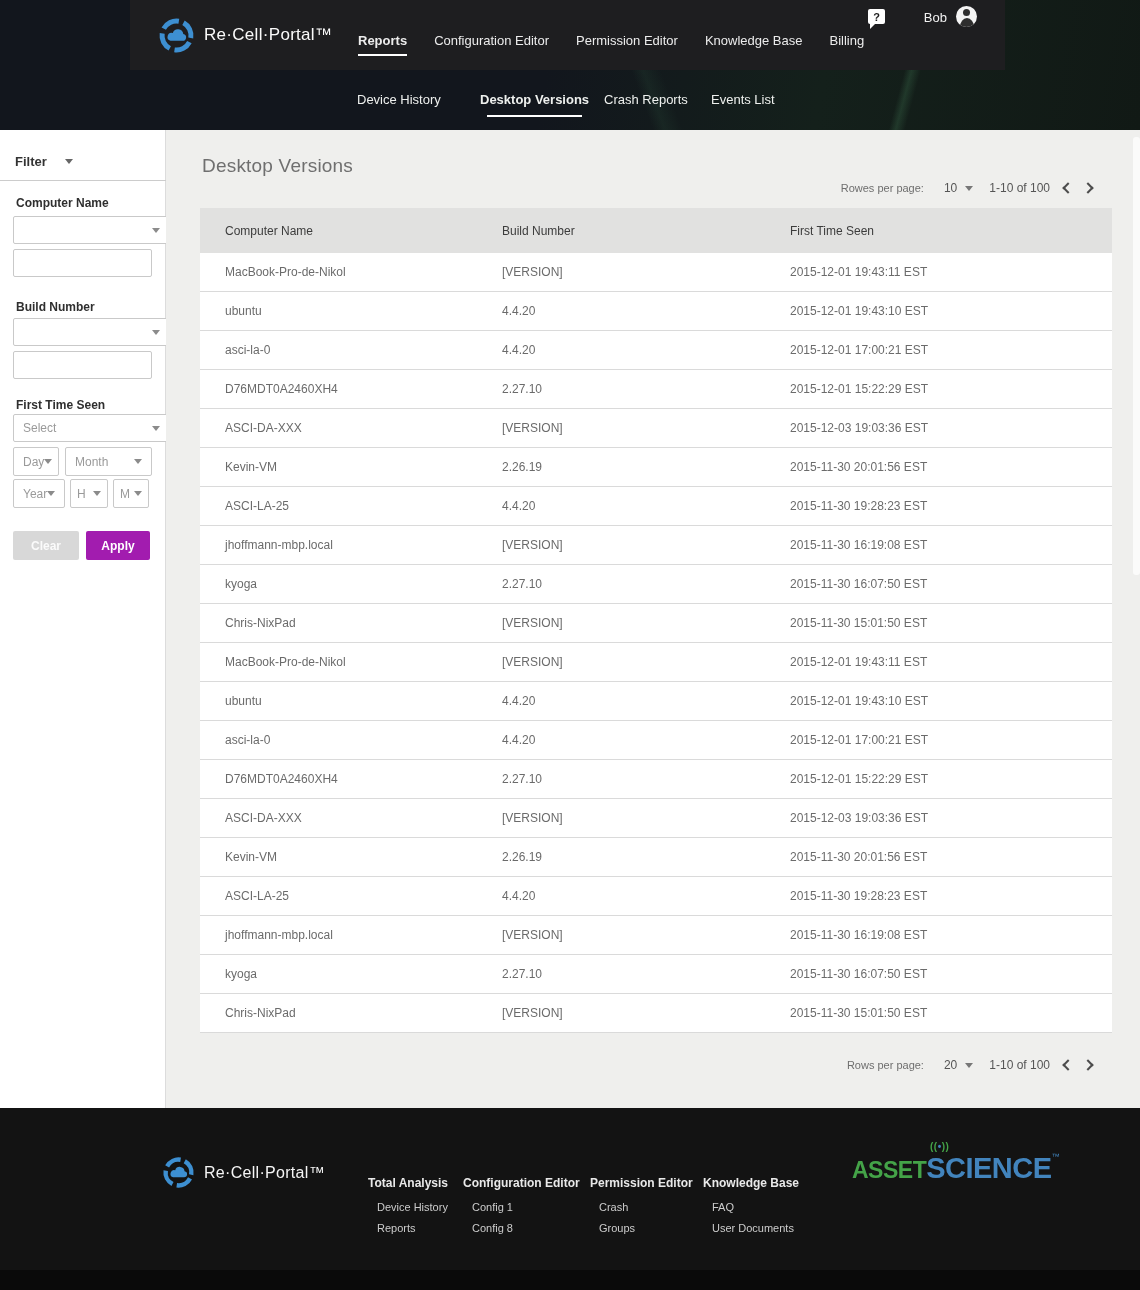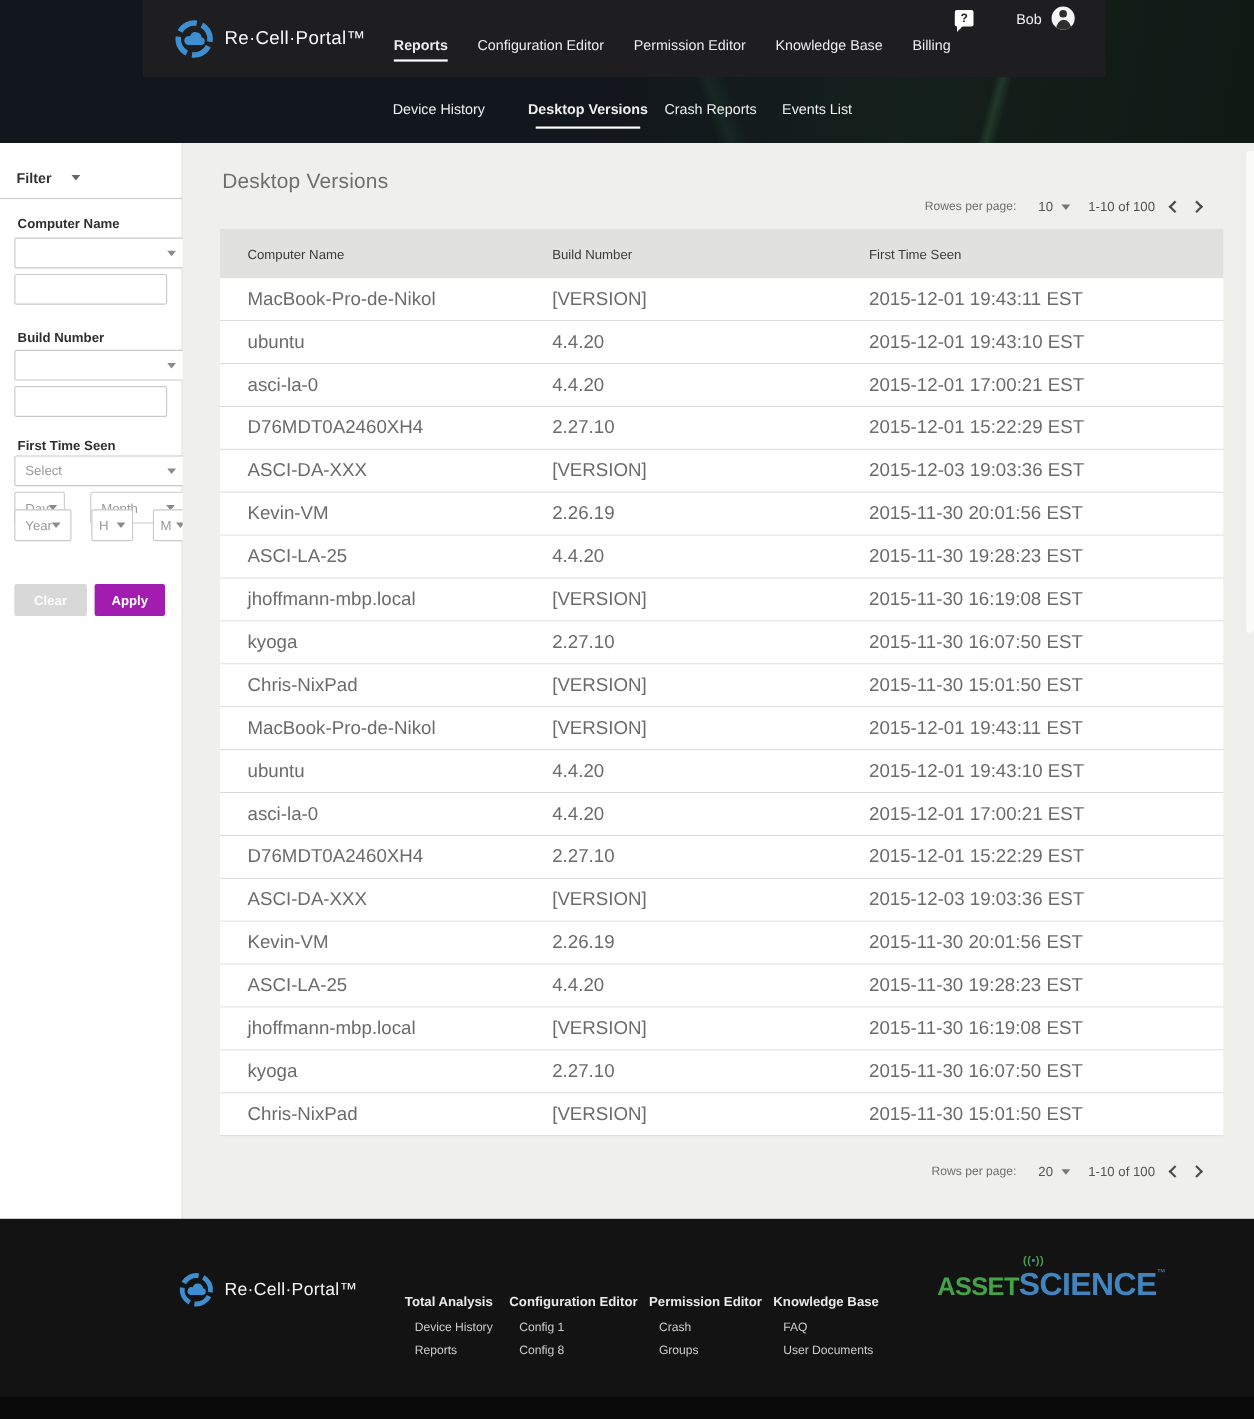--- a/index.html
+++ b/index.html
@@ -88,7 +88,7 @@
   .thead .tcell { color:#3c3c3c; font-size:12px; }
   .trow { display:flex; align-items:center; height:39px; background:#ffffff;
     border-bottom:1px solid #dadada; cursor:default; }
-  .trow .tcell { color:#6b6b6b; font-size:17px; }
+  .trow .tcell { color:#6b6b6b; font-size:12px; }
   .tcell.c1 { width:302px; padding-left:25px; }
   .tcell.c2 { width:288px; }
   .tcell.c3 { flex:1; }

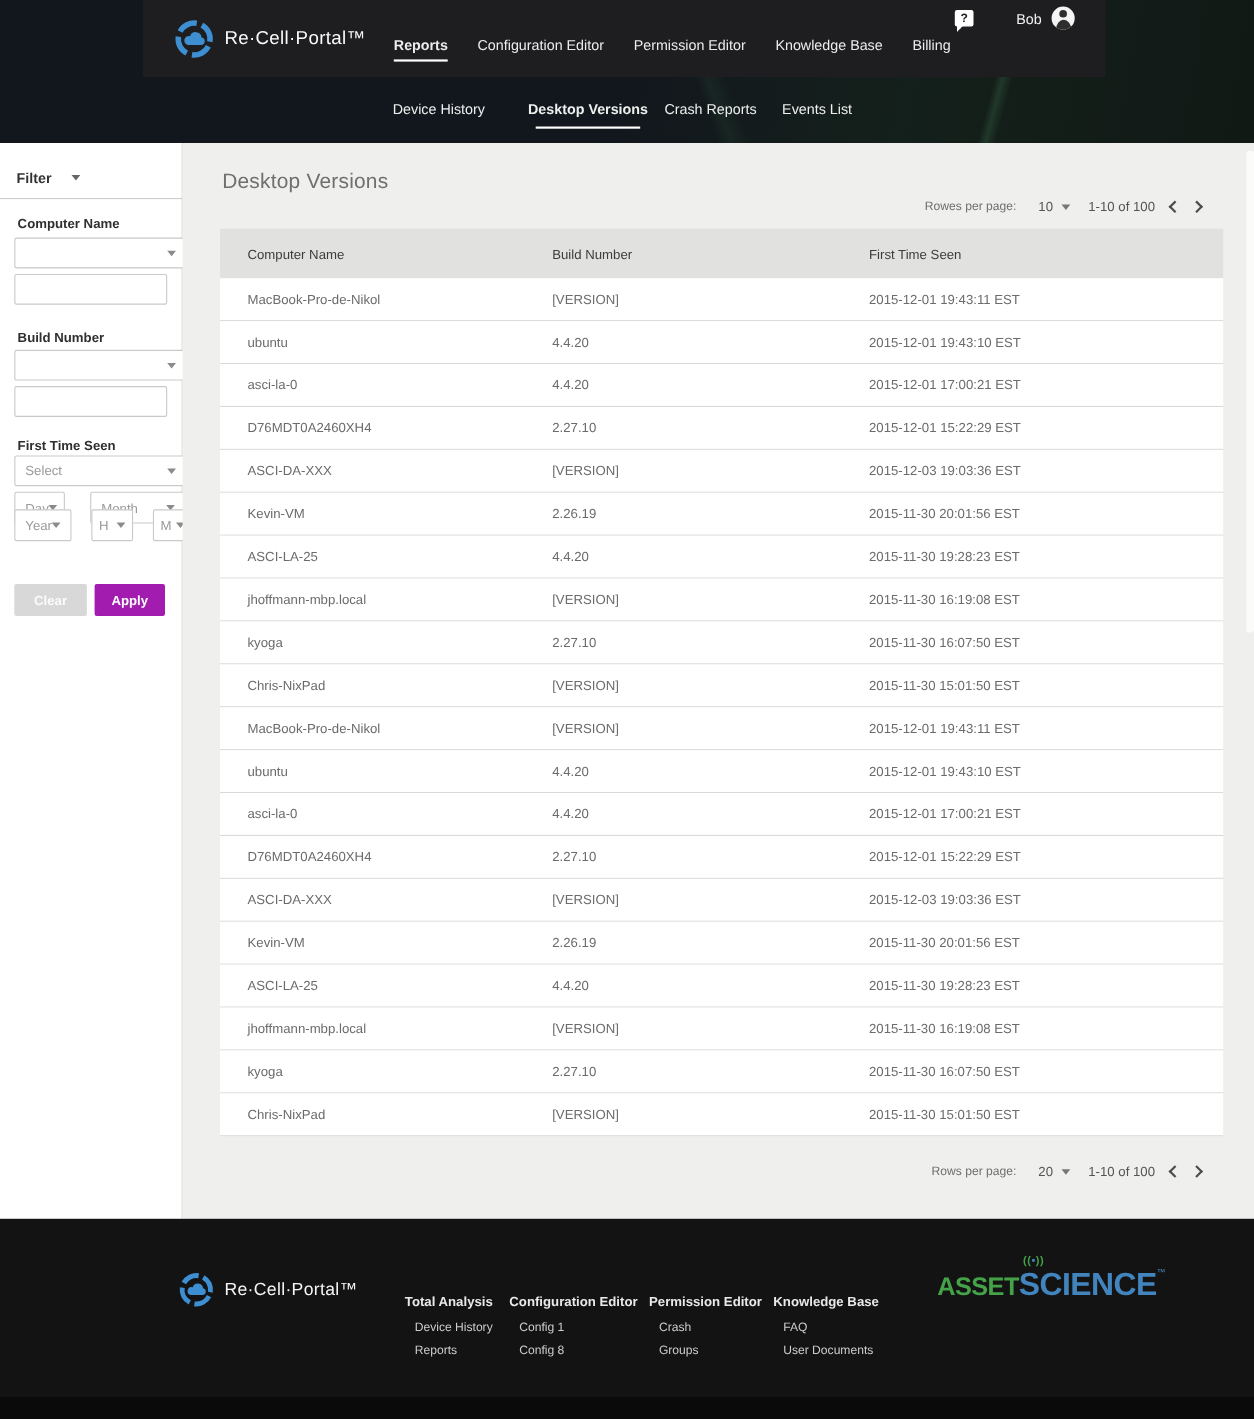--- a/index.html
+++ b/index.html
@@ -56,7 +56,7 @@
     justify-content:space-between; padding:0 9px; font-size:12px; color:#9a9a9a; cursor:pointer; }
   .finput { position:absolute; left:13px; width:139px; height:28px; background:#ffffff;
     border:1px solid #c9c9c9; border-radius:2px; font-size:12px; color:#555; padding:0 8px; }
-  .selrow { position:absolute; left:13px; width:141px; display:flex; gap:23px; }
+  .selrow { position:absolute; left:13px; width:141px; display:flex; gap:6px; }
   .selrow .mini { position:static; height:29px; flex:0 0 auto; }
   .btnrow { position:absolute; left:13px; top:401px; display:flex; gap:7px; }
   .btn { border:none; height:29px; border-radius:2px; font-size:12px; font-weight:bold;

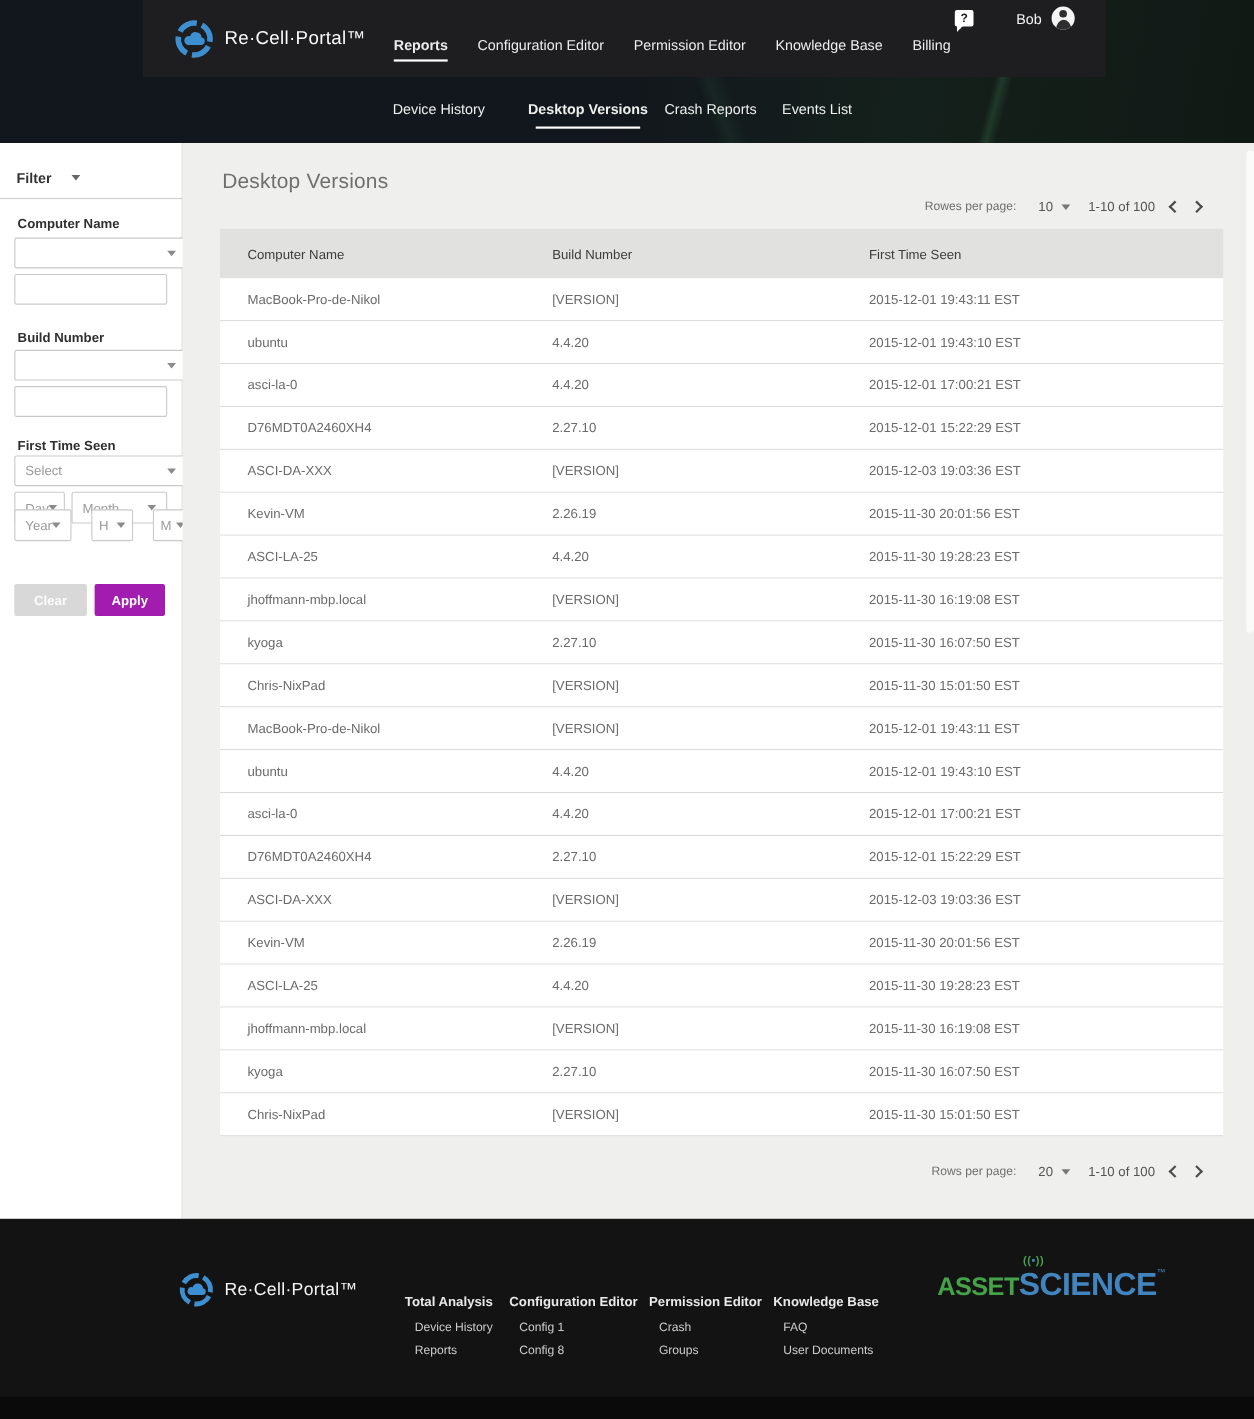--- a/index.html
+++ b/index.html
@@ -190,7 +190,7 @@
       </div>
     </div>
 
-    <div class="selrow" style="top:333px; gap:18px">
+    <div class="selrow" style="top:349px; gap:5px">
       <div class="sel mini" style="width:52px">
         <span>Year</span>
         <span class="caret"></span>

